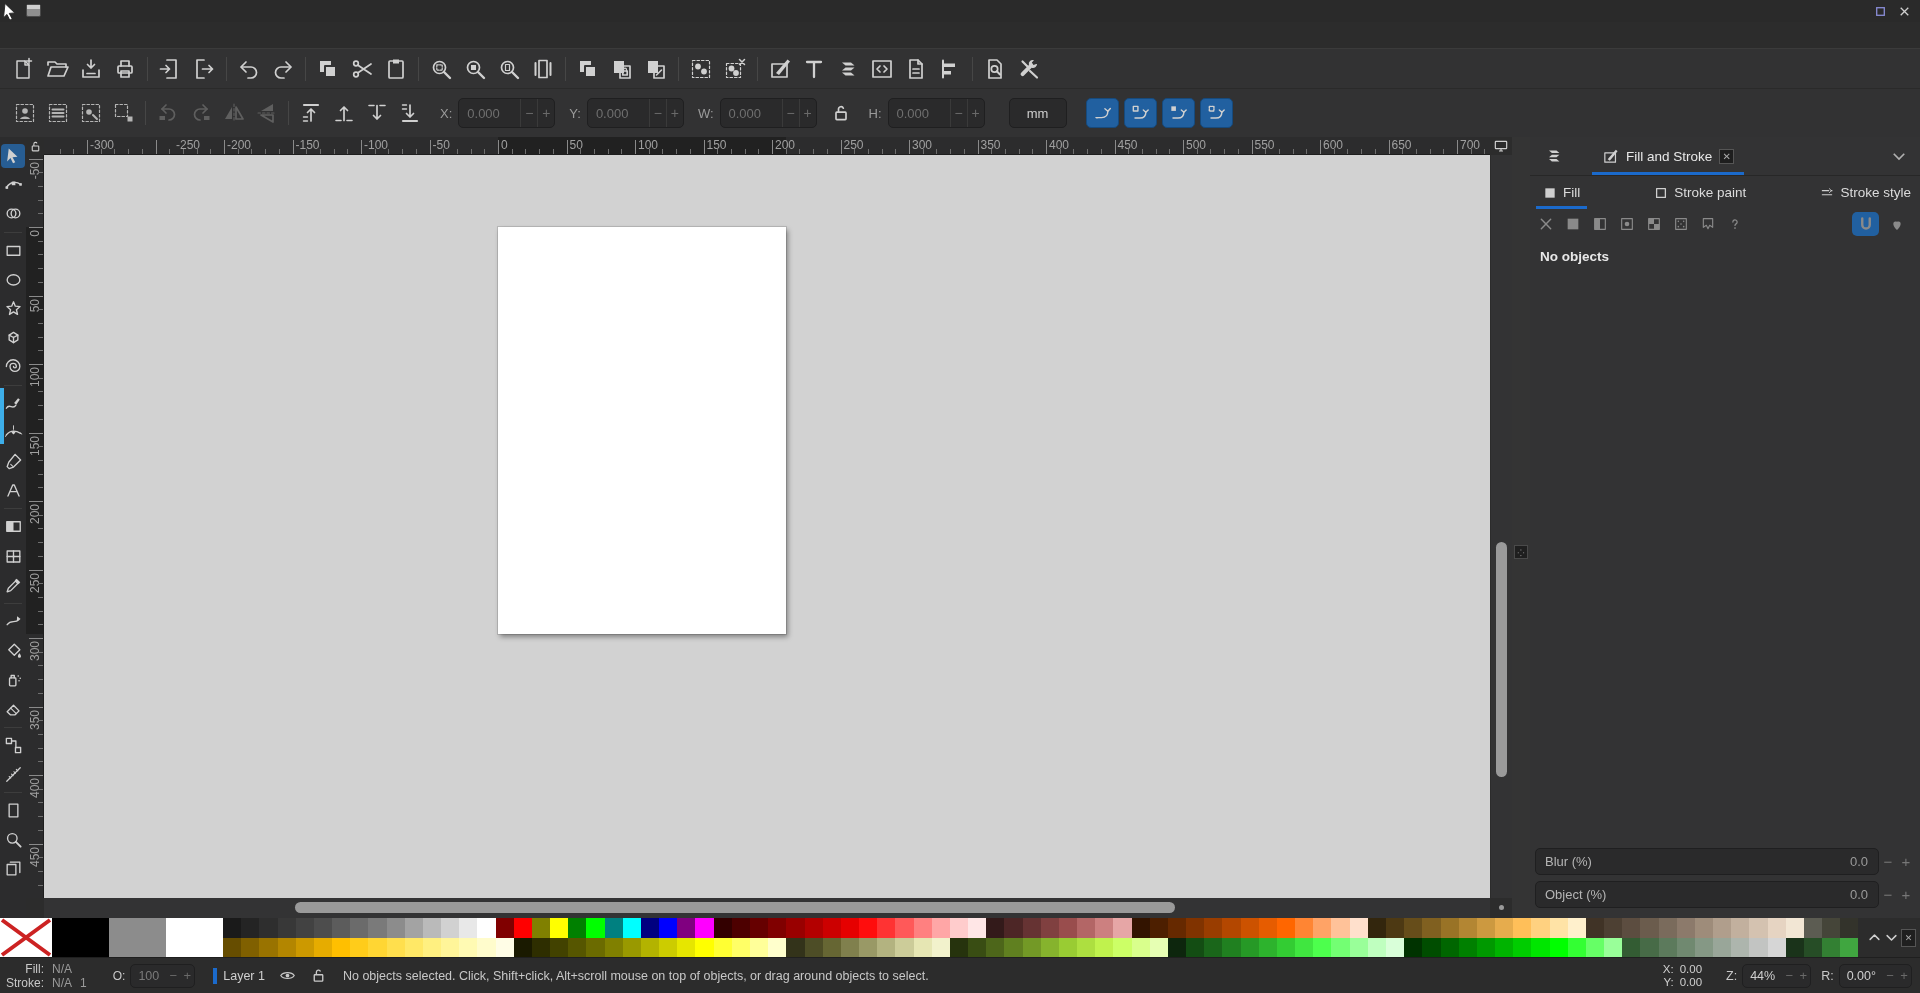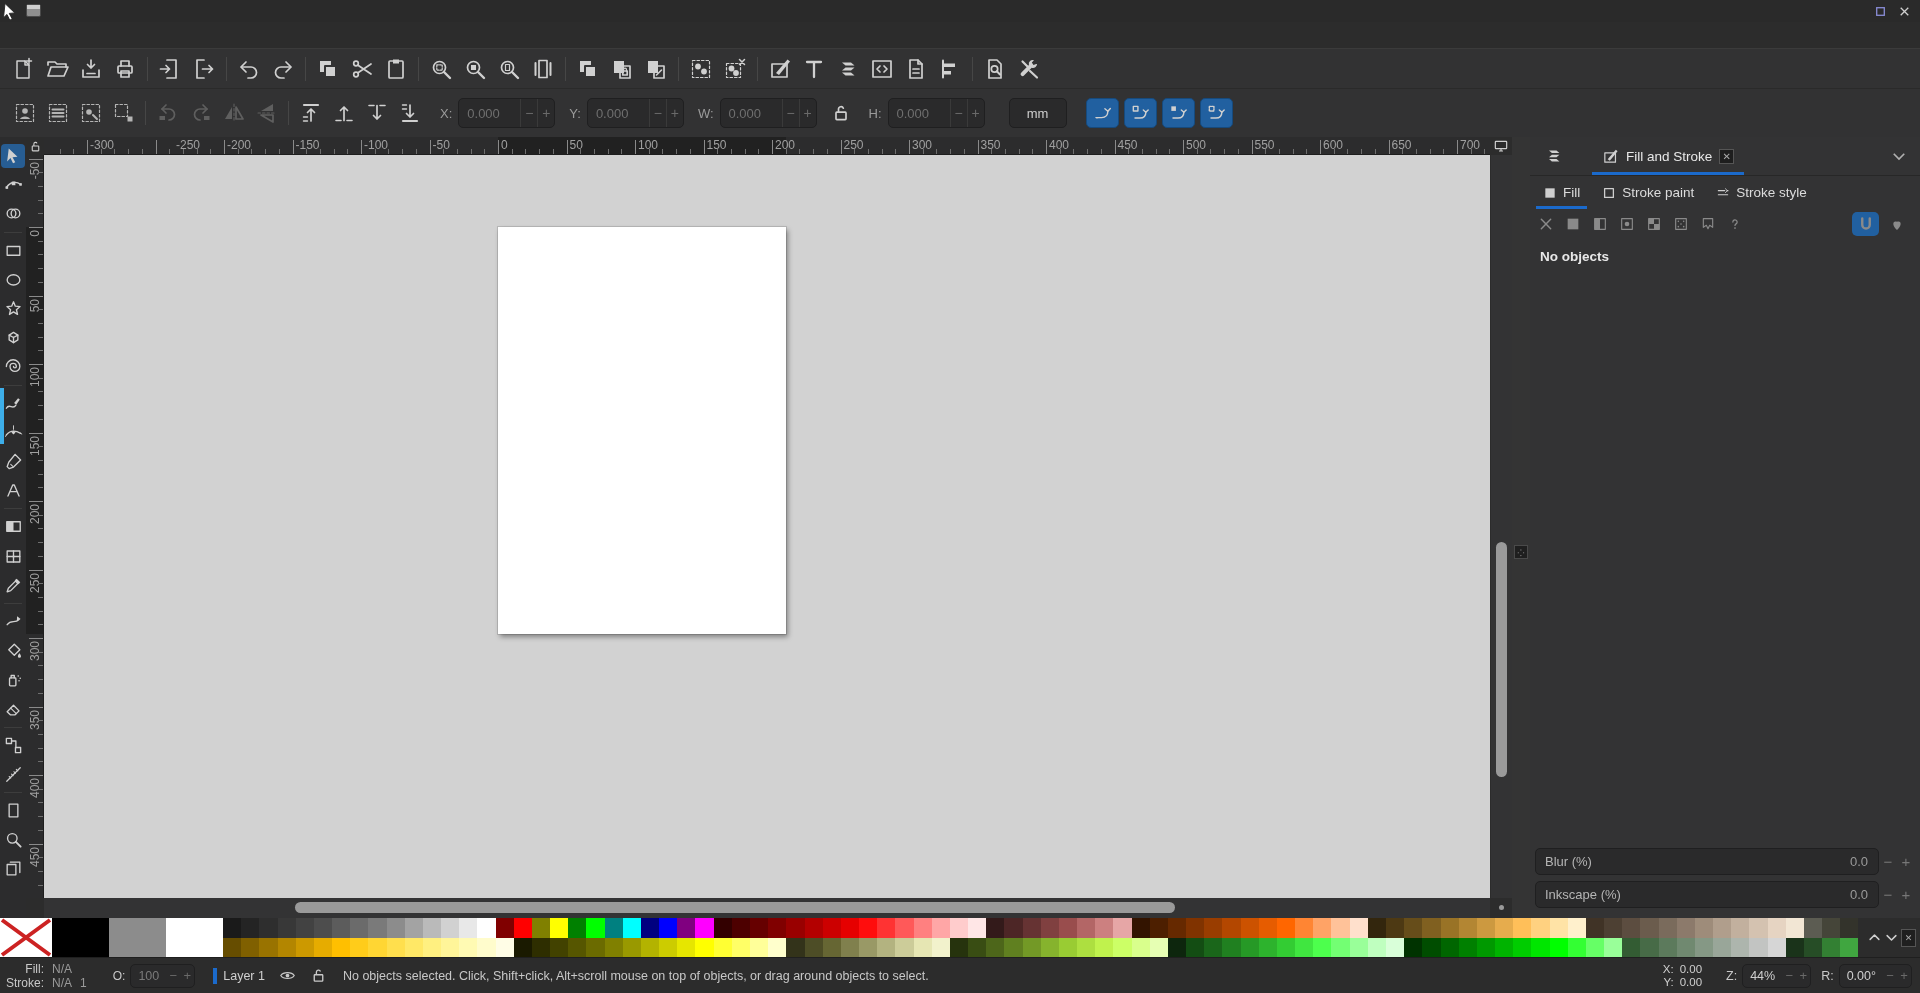--- a/index.html
+++ b/index.html
@@ -82,7 +82,7 @@
   .tab-close { width:15px; height:15px; background:#1e1e1e; border:1px solid #555; display:flex; align-items:center; justify-content:center; color:#aaa; font-size:10px; }
   .dock-chevron { margin-left:auto; margin-right:12px; color:#b0b0b0; }
 
-  .fs-tabs { display:flex; align-items:center; height:33px; padding-left:4px; gap:4px; }
+  .fs-tabs { display:flex; align-items:center; height:33px; padding-left:4px; gap:4px;justify-content:space-between; }
   .fs-tab { position:relative; height:100%; display:flex; align-items:center; gap:6px; padding:0 9px; font-size:13.5px; color:#dcdcdc; }
   .fs-tab .ic { width:14px; height:14px; color:#cfcfcf; }
   .fs-tab.active::after { content:""; position:absolute; left:2px; right:2px; bottom:0; height:3px; background:#1b6acb; }

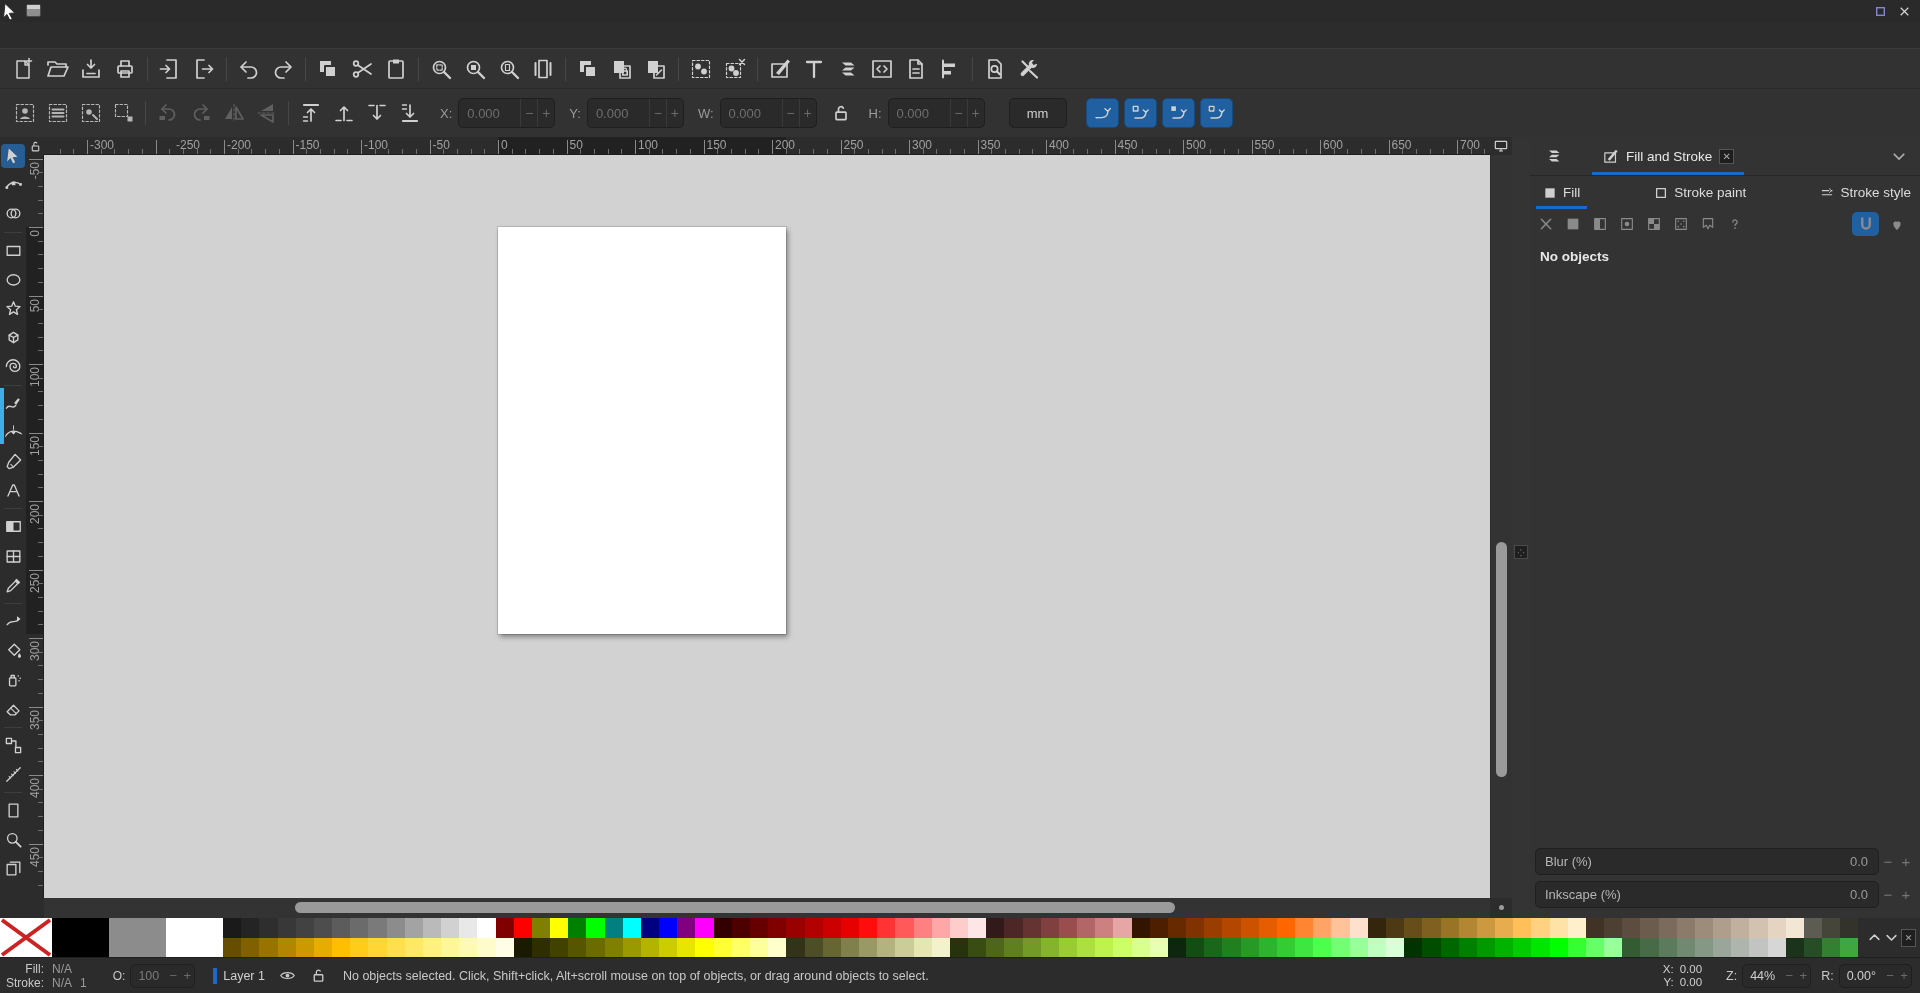--- a/index.html
+++ b/index.html
@@ -1320,7 +1320,7 @@
         </div>
         <div class="sliderspin">
           <div class="bar">
-            <span class="slabel">Inkscape (%)</span>
+            <span class="slabel">Object (%)</span>
             <span class="sval">0.0</span>
           </div>
           <span class="sbtn">−</span>

